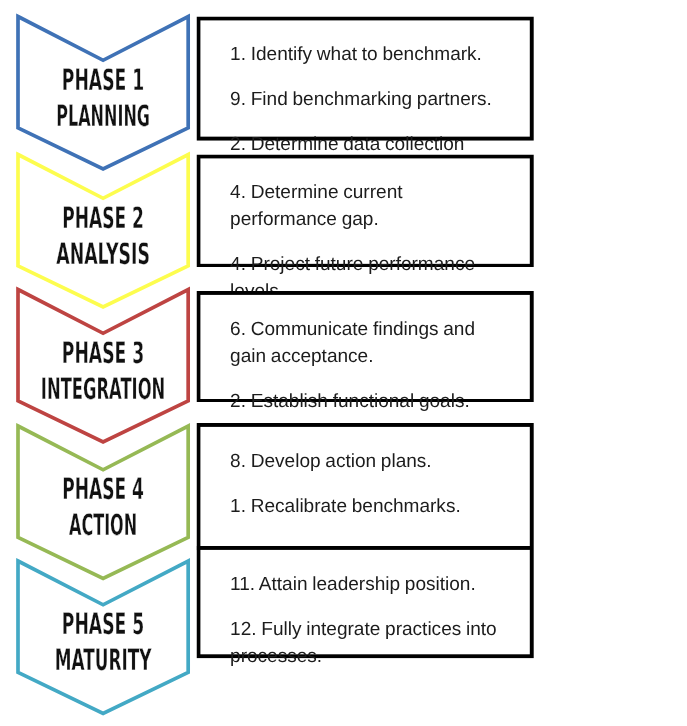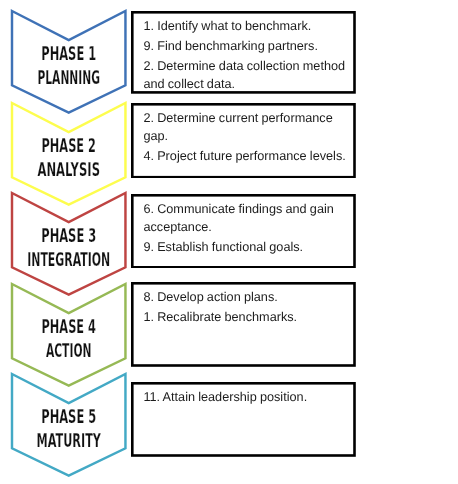--- a/index.html
+++ b/index.html
@@ -22,7 +22,7 @@
   .steps-box svg.frame{position:absolute;left:0;top:0;}
   .steps-box svg.frame rect{fill:#ffffff;stroke:#000000;stroke-width:2.6;}
   .steps-list{position:absolute;left:10.4px;right:4.6px;top:4.0px;}
-  .steps-list p{margin:2px;padding:0;color:#1c1c1c;font-size:12.7px;line-height:18.15px;
+  .steps-list p{margin:12px;padding:0;color:#1c1c1c;font-size:12.7px;line-height:18.15px;
        word-spacing:-0.35px;font-family:"Liberation Sans",sans-serif;
        text-rendering:geometricPrecision;}
 </style>

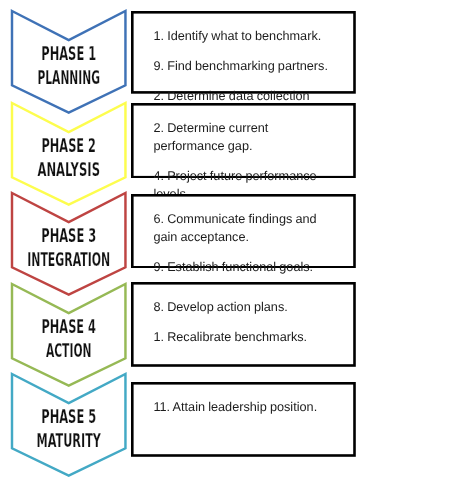--- a/index.html
+++ b/index.html
@@ -69,7 +69,7 @@
       <rect x="1.3" y="1.3" width="222.2" height="72.9"></rect>
     </svg>
     <div class="steps-list">
-      <p>2. Determine current performance gap.</p>
+      <p>4. Determine current performance gap.</p>
       <p>4. Project future performance levels.</p>
     </div>
   </div>

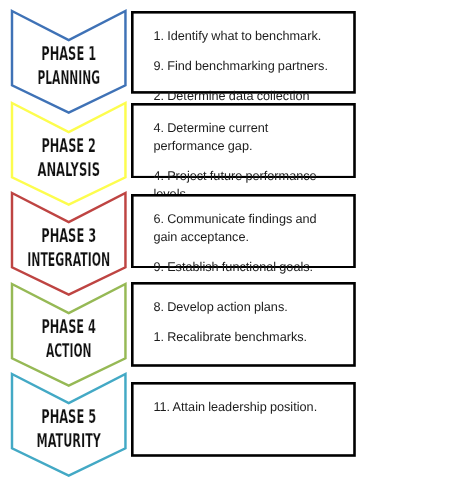--- a/index.html
+++ b/index.html
@@ -91,7 +91,7 @@
     </svg>
     <div class="steps-list">
       <p>6. Communicate findings and gain acceptance.</p>
-      <p>9. Establish functional goals.</p>
+      <p>2. Establish functional goals.</p>
     </div>
   </div>
 

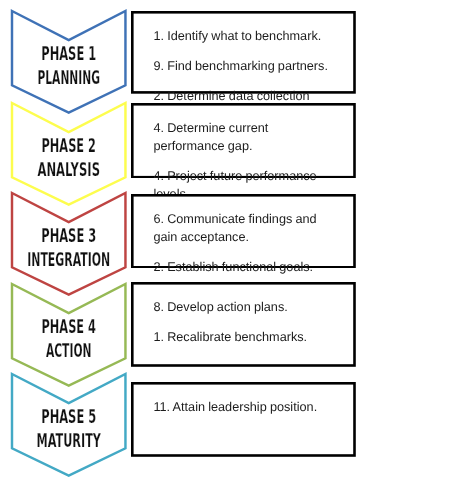--- a/index.html
+++ b/index.html
@@ -127,7 +127,7 @@
       <text class="thin" x="56.72" y="52.8" font-size="19.6" textLength="64.5" lengthAdjust="spacingAndGlyphs">MATURITY</text>
     </svg>
   </div>
-  <div class="steps-box" style="top:382px;height:89px">
+  <div class="steps-box" style="top:364px;height:89px">
     <svg class="frame" width="224.8" height="74.8">
       <rect x="1.3" y="1.3" width="222.2" height="72.2"></rect>
     </svg>

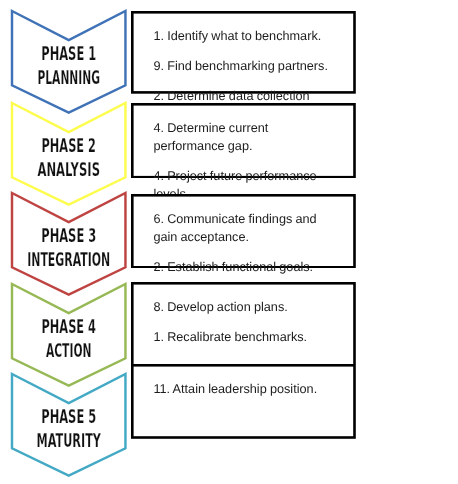--- a/index.html
+++ b/index.html
@@ -133,6 +133,7 @@
     </svg>
     <div class="steps-list">
       <p>11. Attain leadership position.</p>
+      <p>12. Fully integrate practices into processes.</p>
     </div>
   </div>
 

